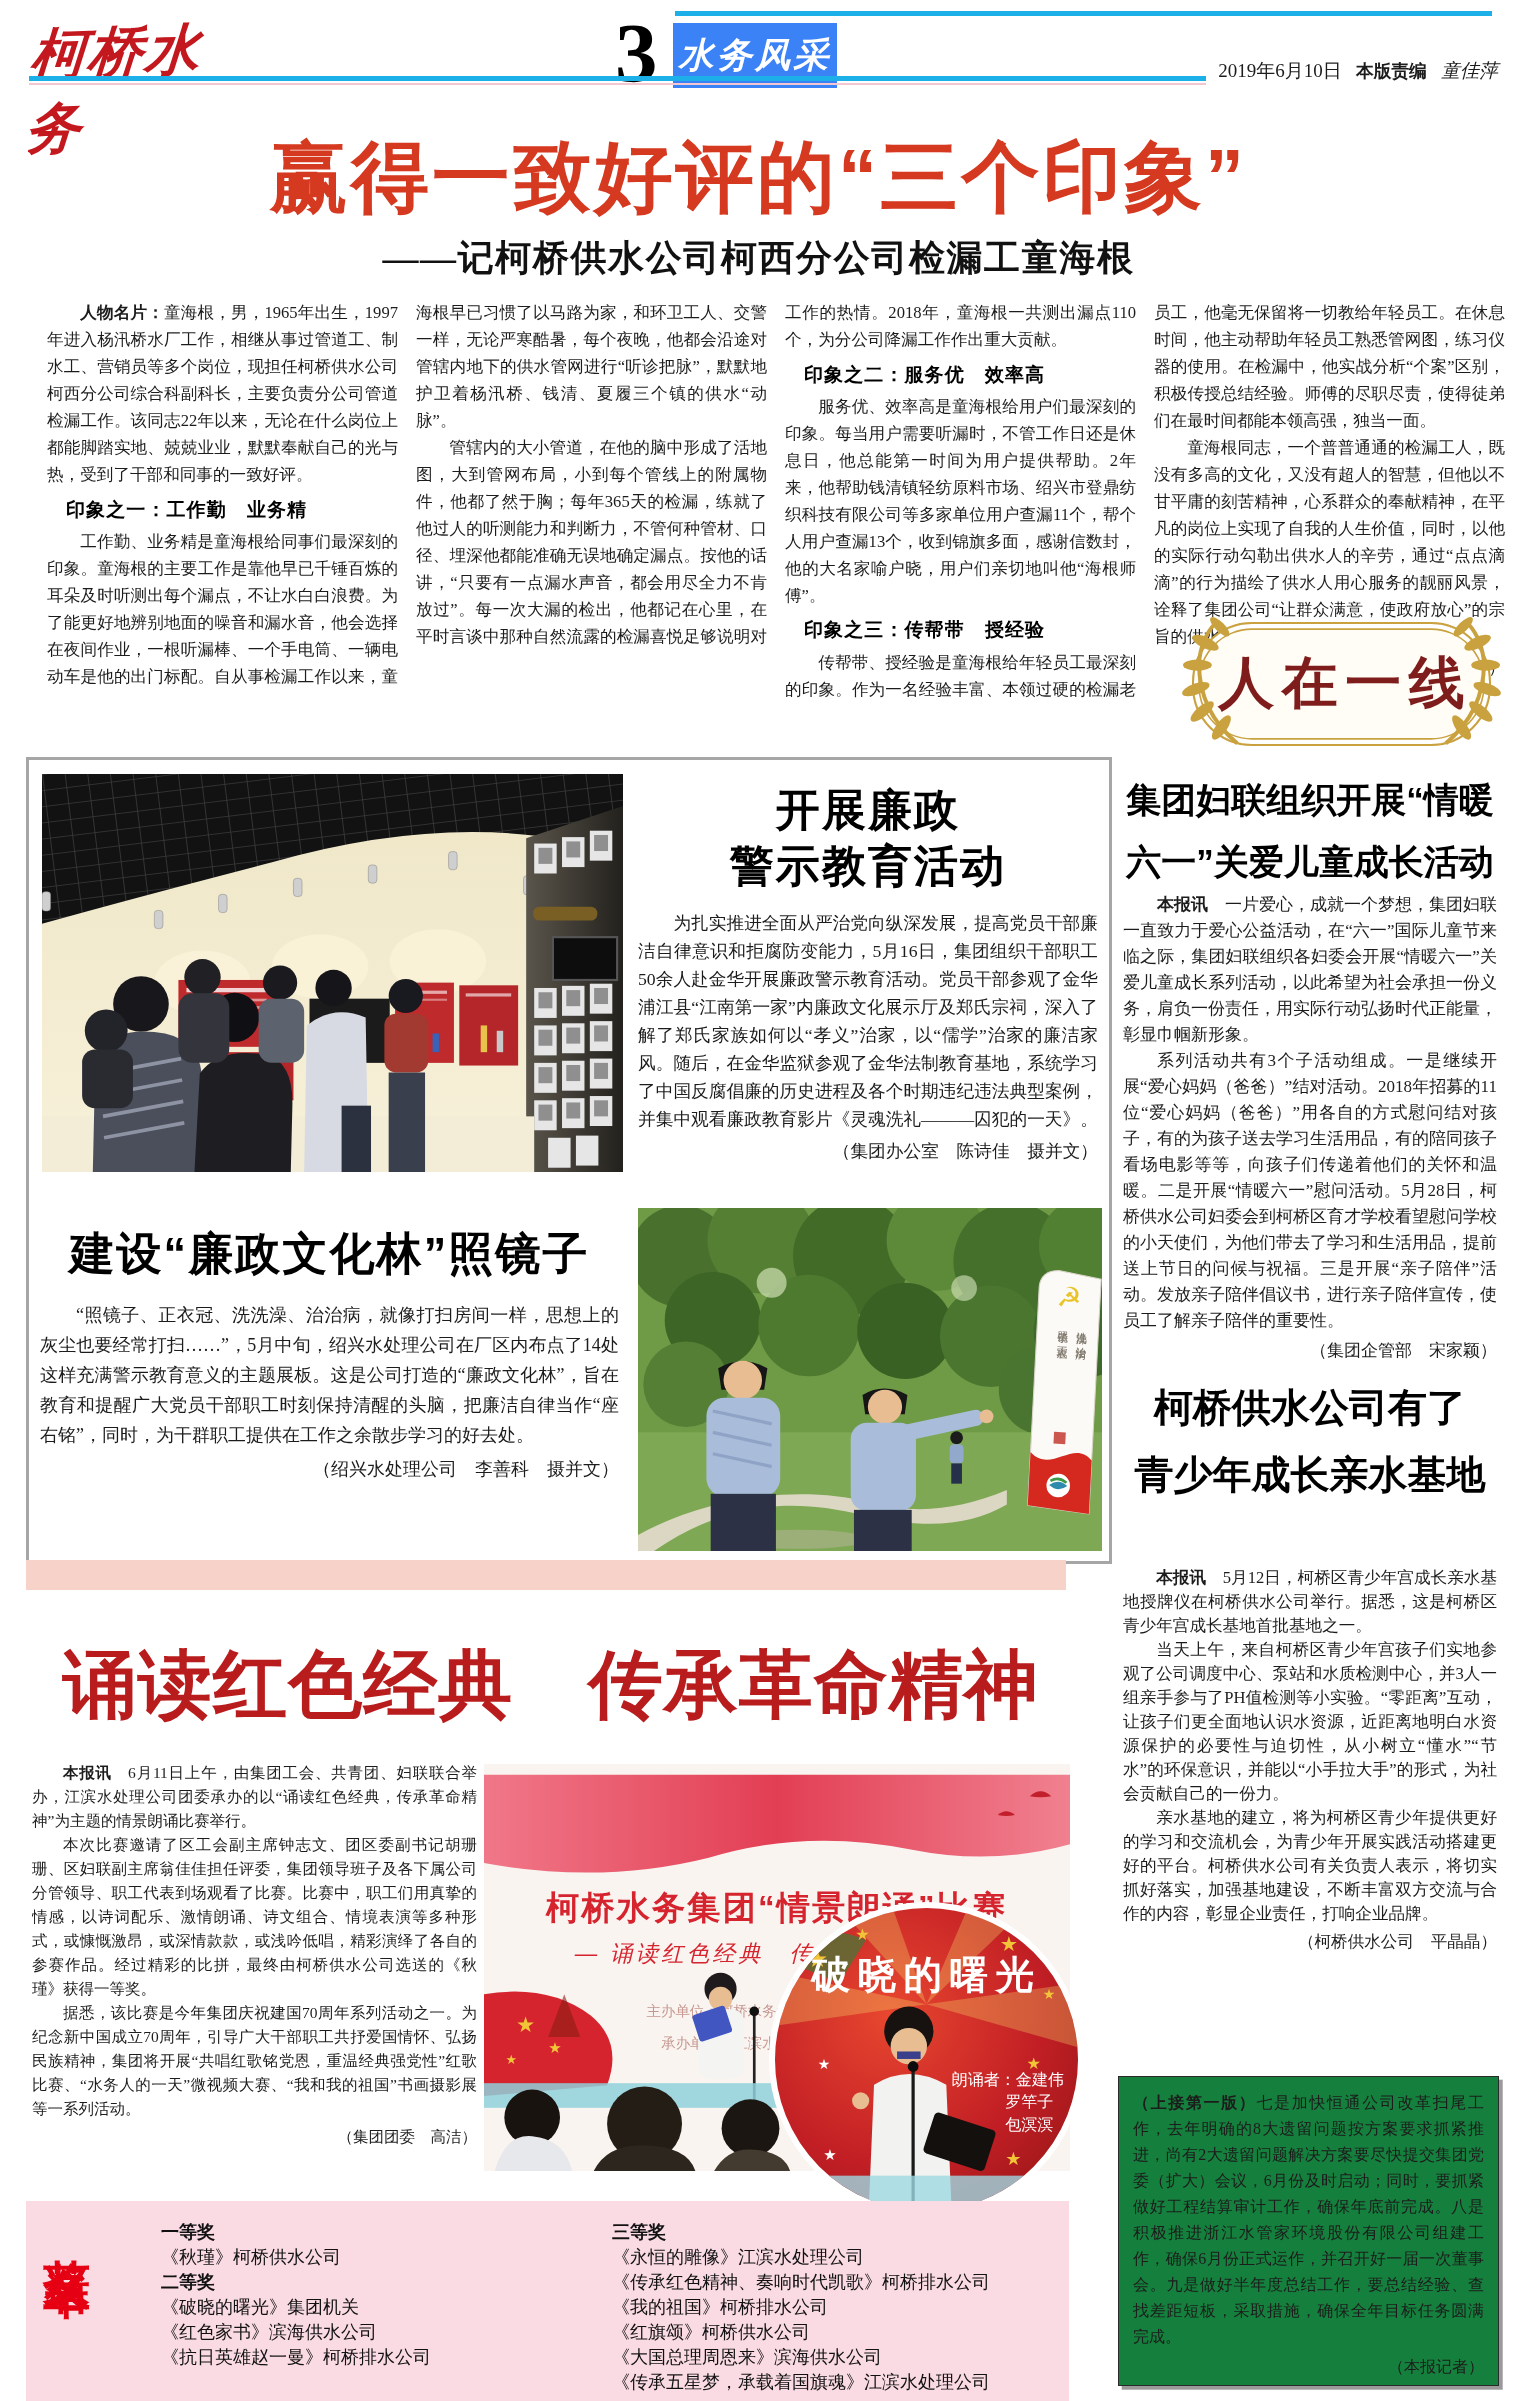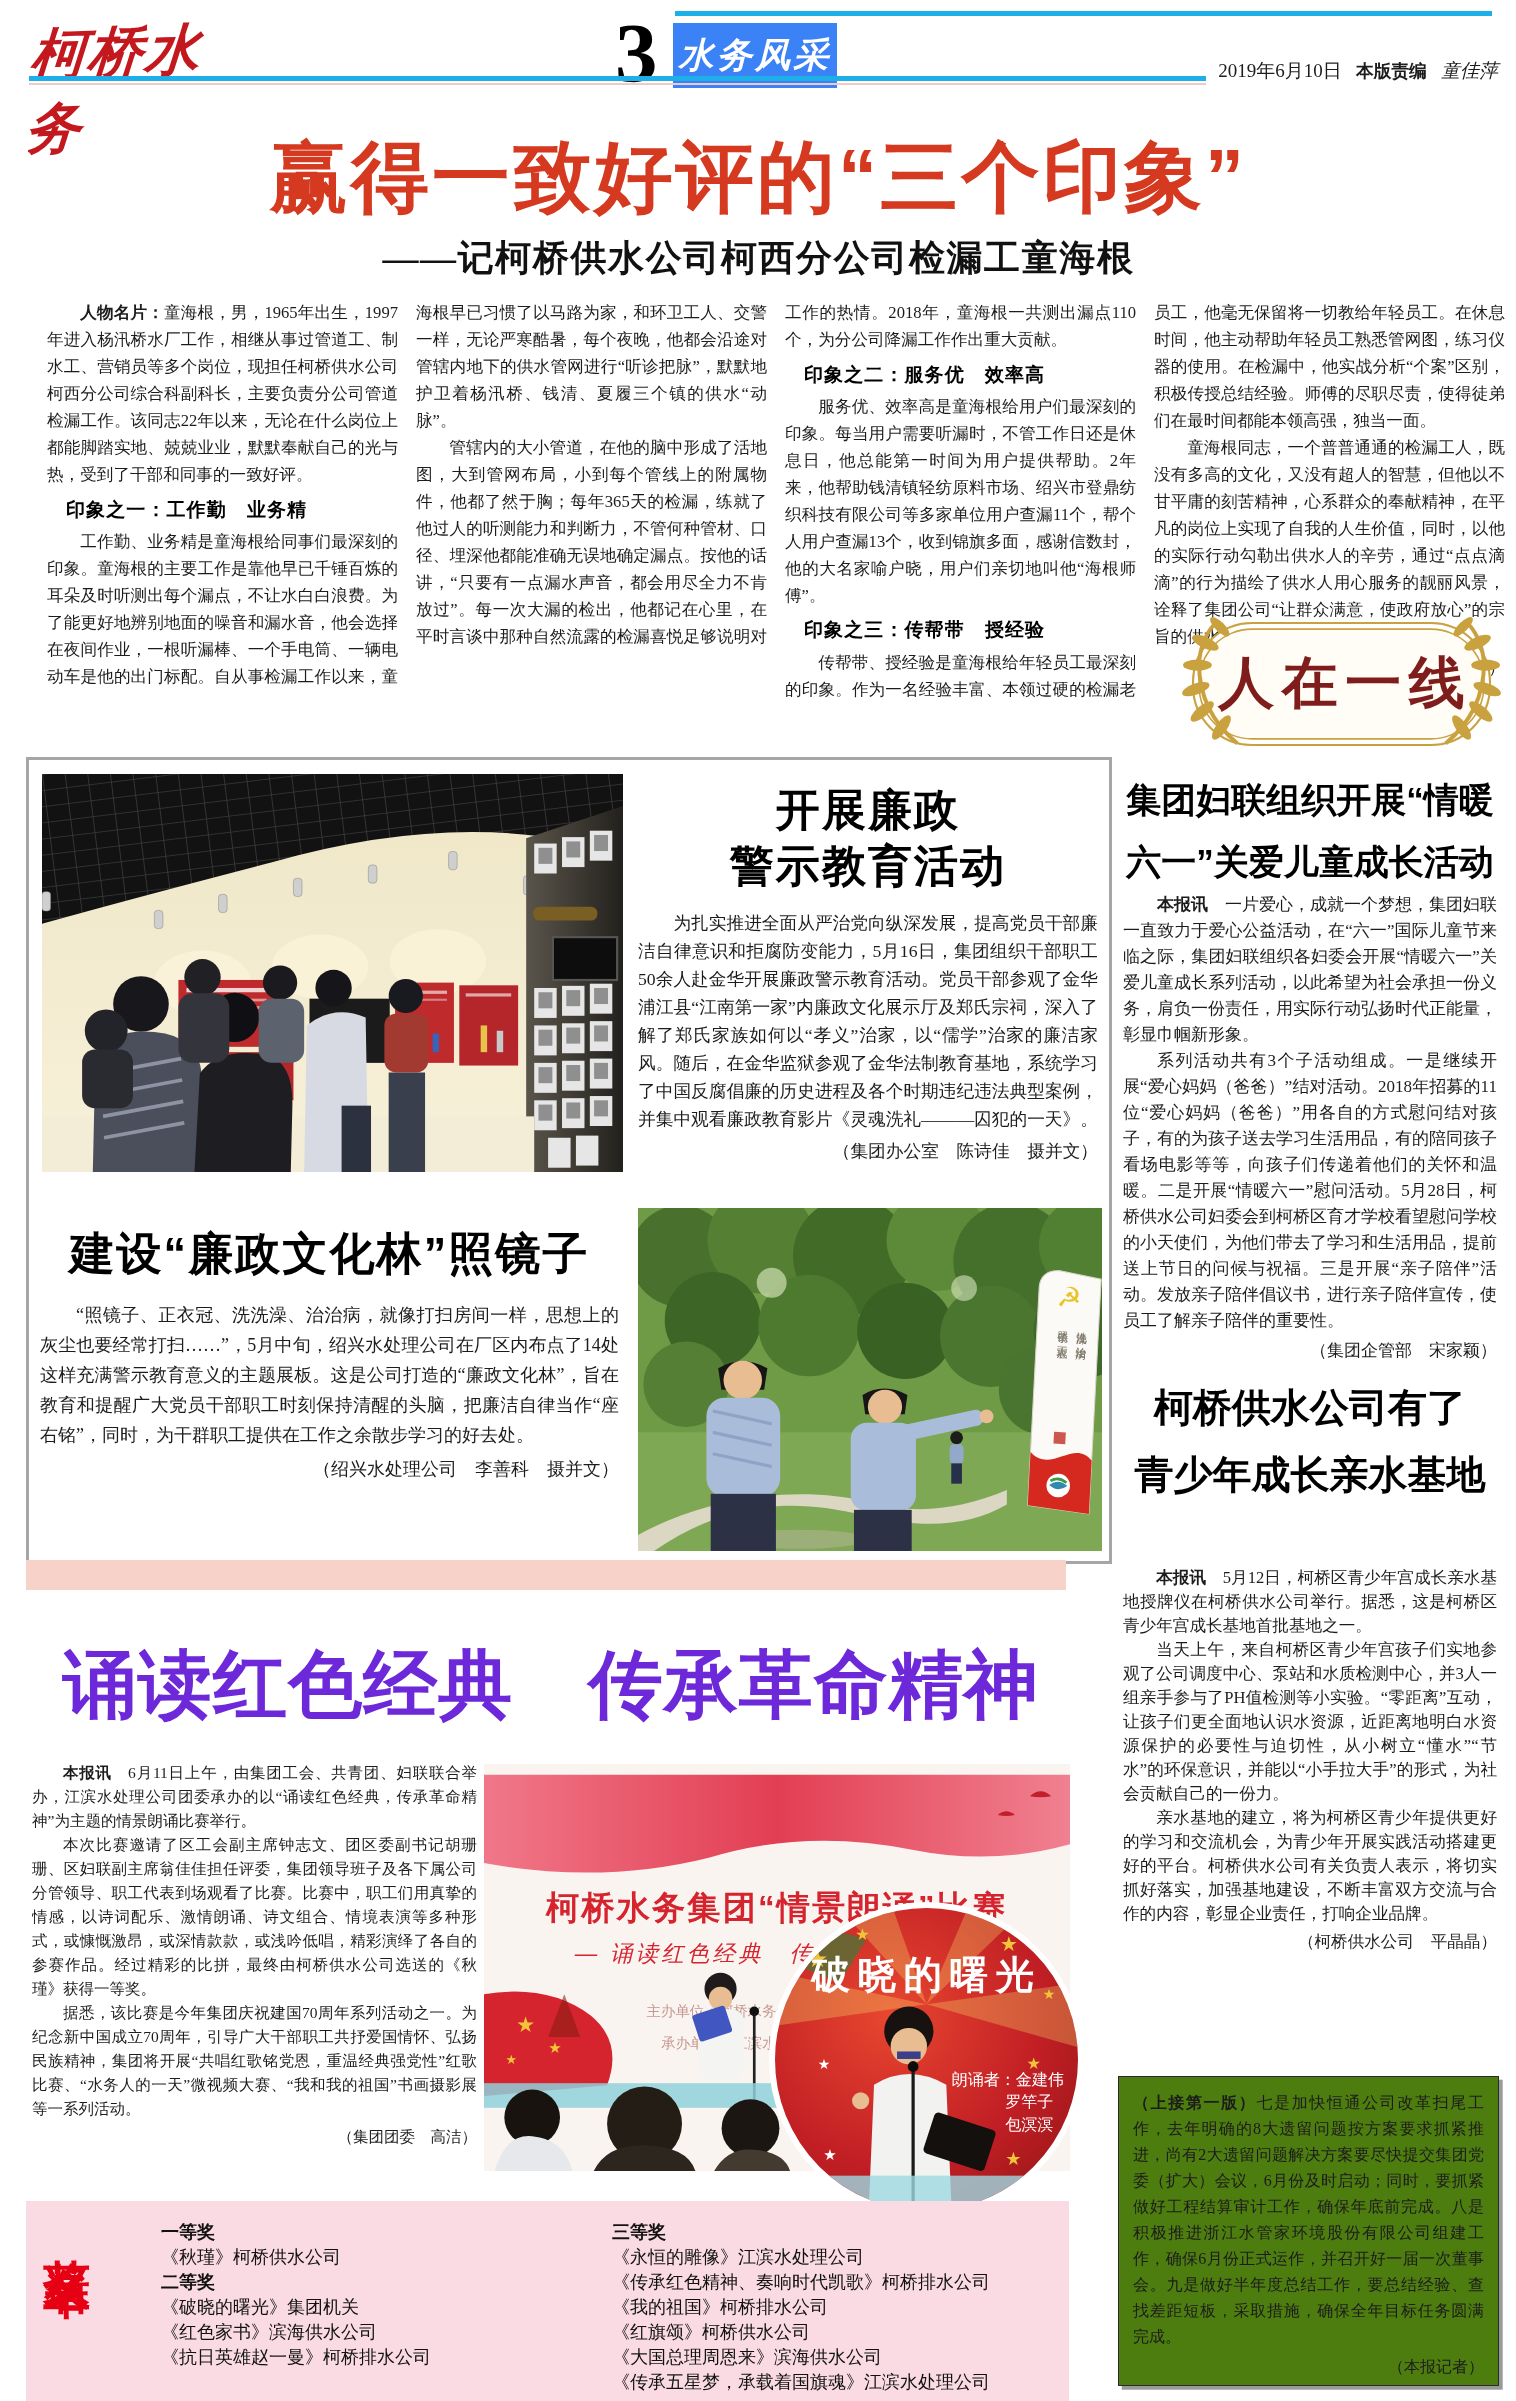--- a/index.html
+++ b/index.html
@@ -62,7 +62,7 @@
   .artD-body p{margin:0;text-indent:2em;}
   
   .recital-headline{left:0px;top:1636px;width:1102px;text-align:center;font-family:Liberation Sans, sans-serif;
-                    font-weight:bold;font-size:74px;color:#6d28d9;letter-spacing:1.1px;}
+                    font-weight:bold;font-size:74px;color:#b91c1c;letter-spacing:1.1px;}
   .recital-body{left:32px;top:1761px;width:445px;height:423px;font-size:15.5px;line-height:24px;text-align:justify;overflow:hidden;}
   .recital-body p{margin:0;text-indent:2em;}
   .photo3{left:484px;top:1764px;width:586px;height:407px;}

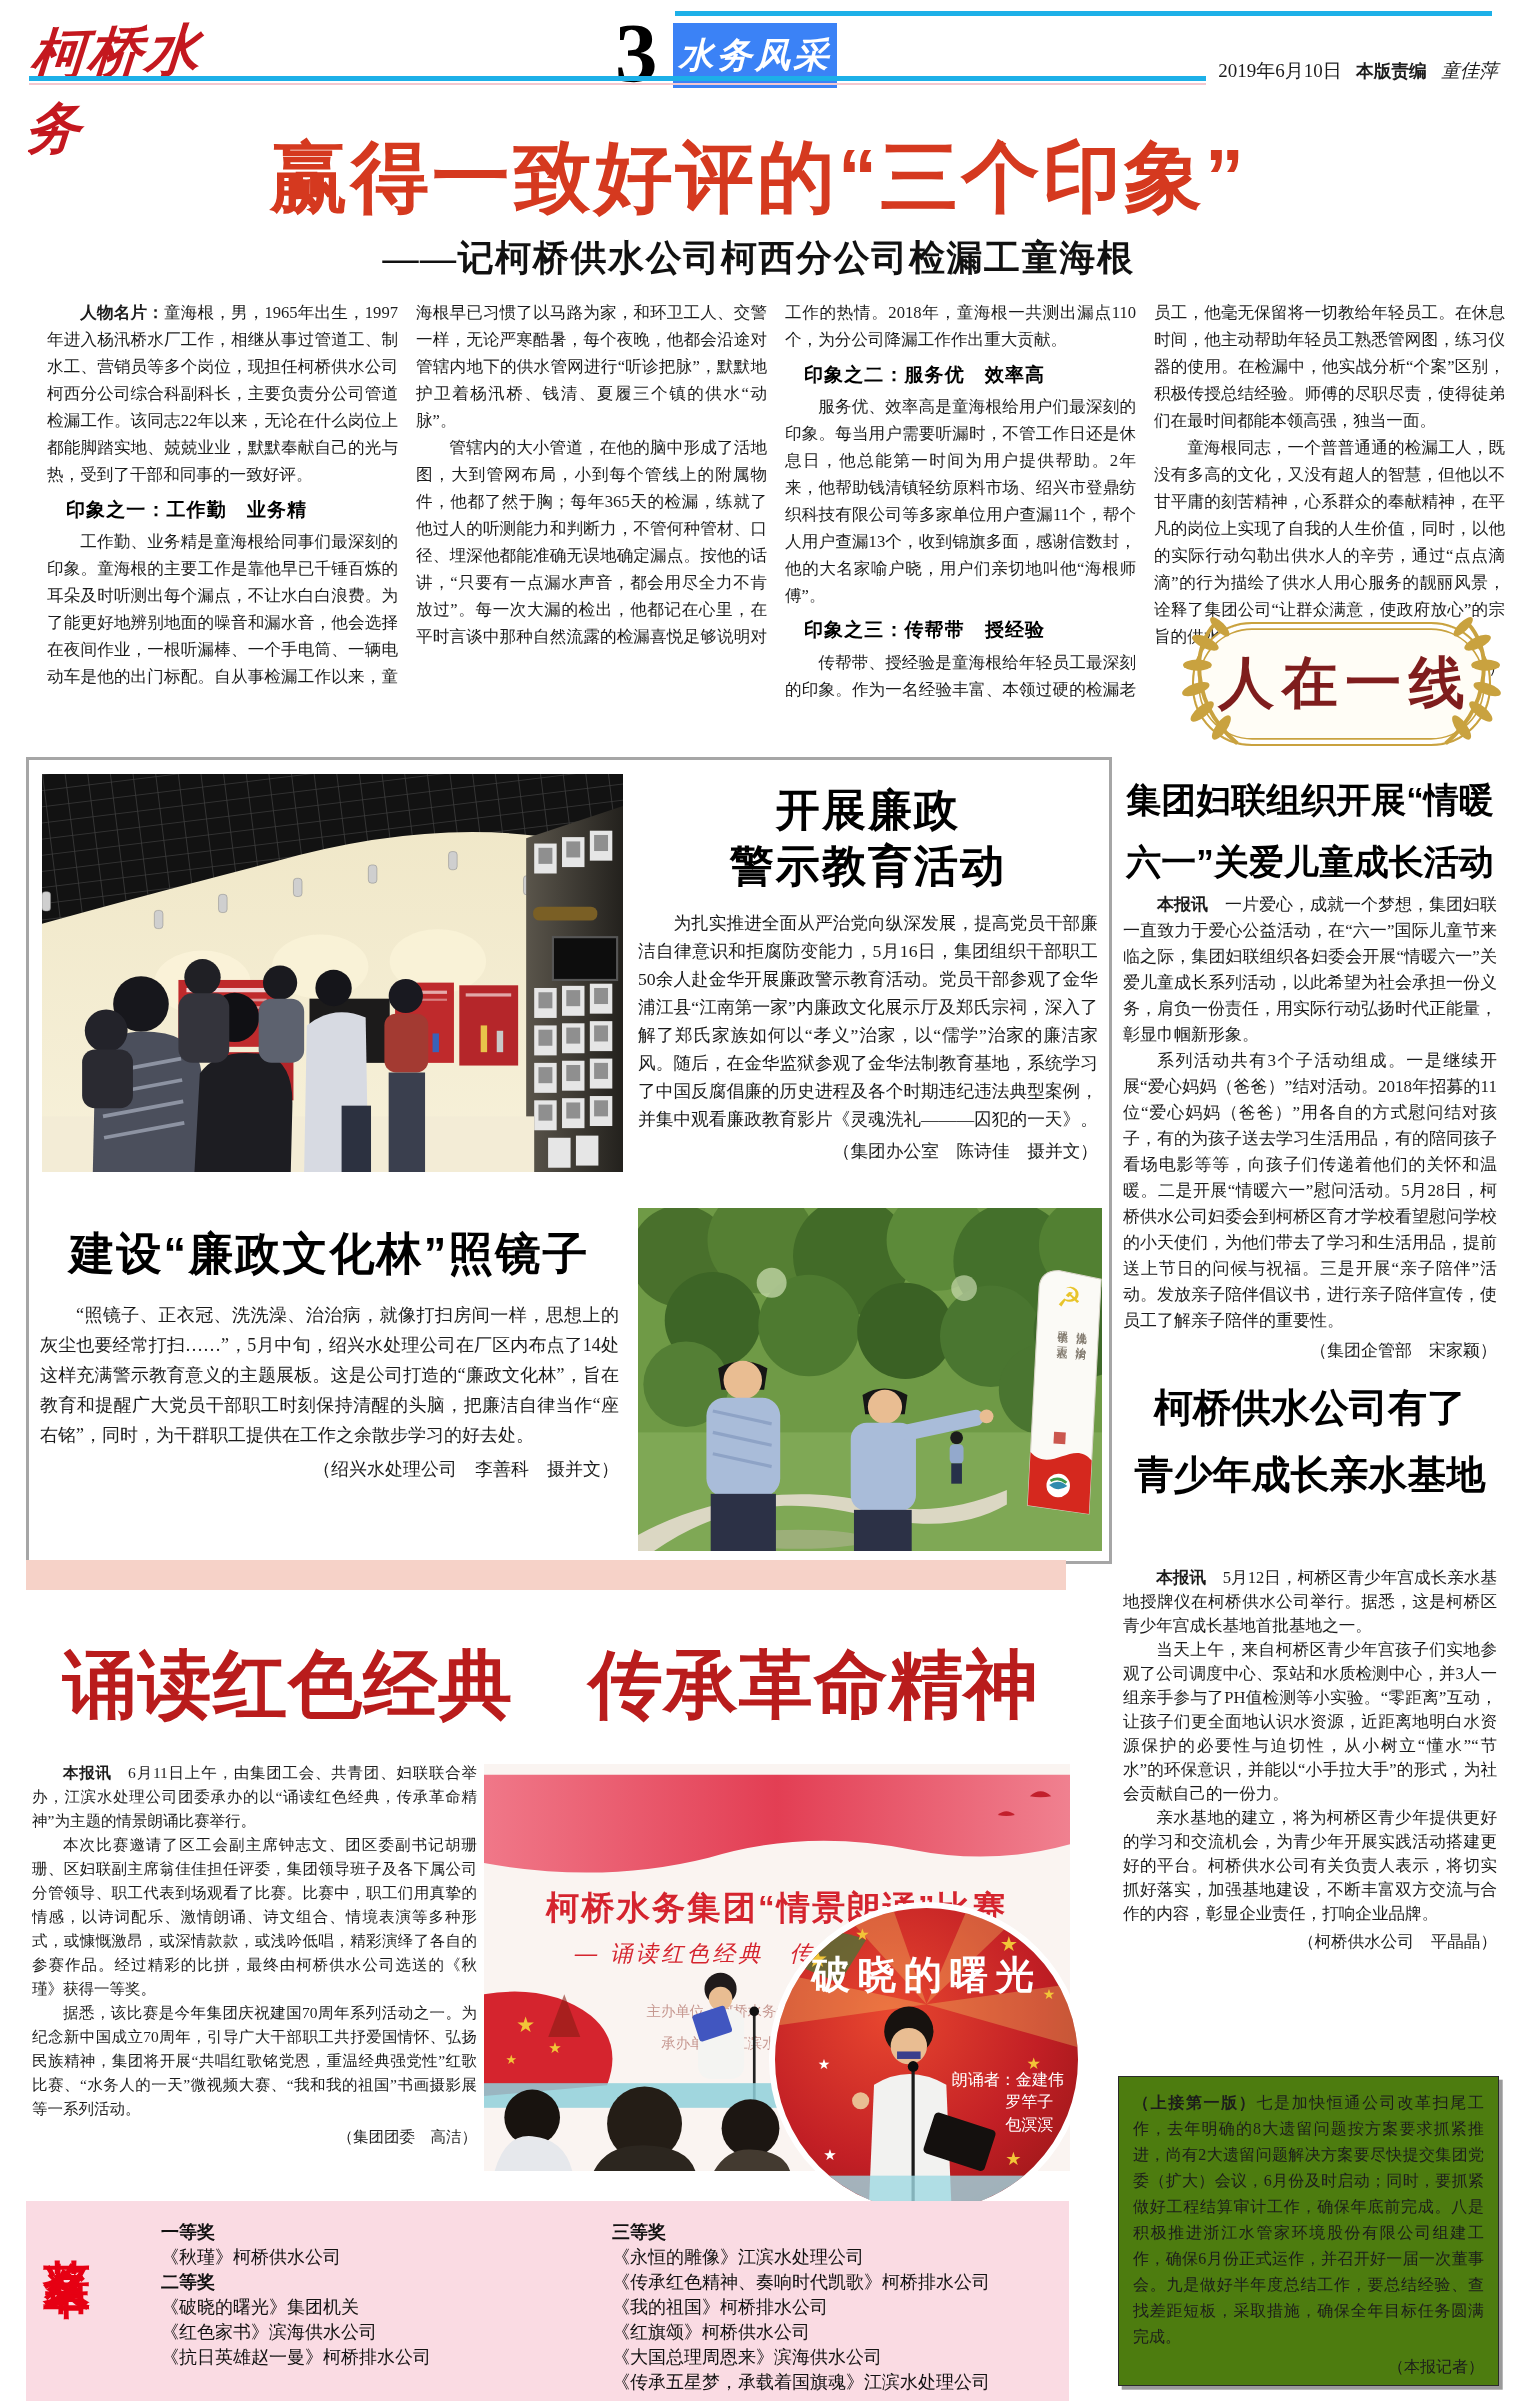--- a/index.html
+++ b/index.html
@@ -78,7 +78,7 @@
   .awcolA{left:135px;width:374px;}
   .awcolB{left:586px;width:449px;}
   
-  .contbox{left:1118px;top:2076px;width:381px;height:310px;background:#4d7c0f;border:1.6px solid #2a2a2a;
+  .contbox{left:1118px;top:2076px;width:381px;height:310px;background:#15803d;border:1.6px solid #2a2a2a;
            box-shadow:3.7px 3.7px 0 0 #9a9a9a;box-sizing:border-box;padding:13px 14px;}
   .contbox .txt{font-size:16px;line-height:26px;text-align:justify;}
   .contbox .txt p{margin:0;text-indent:0;}

